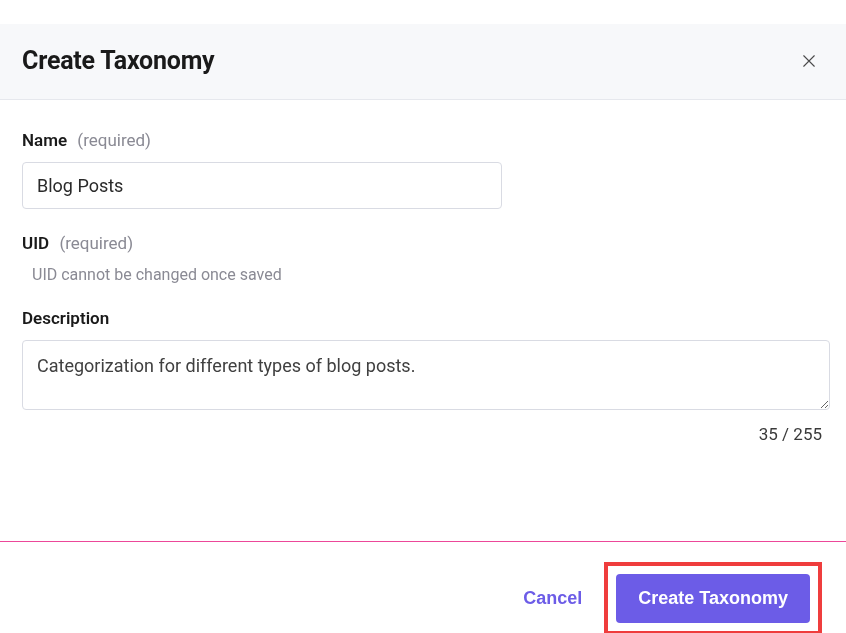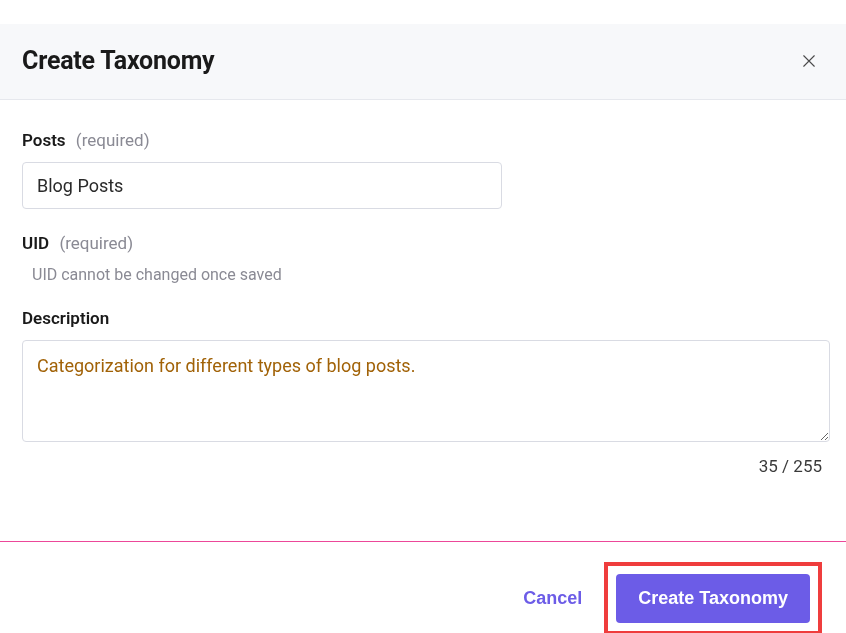--- a/index.html
+++ b/index.html
@@ -163,7 +163,7 @@
 
     <div class="field-group">
       <label class="field-label">
-        <span>Posts</span>
+        <span>Name</span>
         <span class="required-hint">(required)</span>
       </label>
       <input type="text" class="text-input" value="Blog Posts" style="">

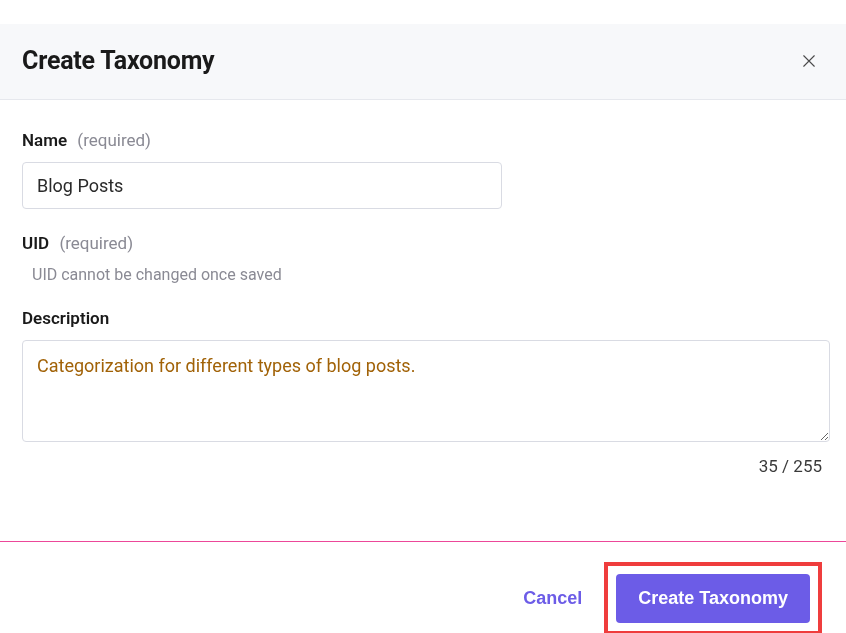--- a/index.html
+++ b/index.html
@@ -94,10 +94,10 @@
     }
     .textarea {
       width: 100%;
-      height: 102px;
+      height: 70px;
       padding: 12px 14px;
       font-size: 18px;
-      color: #a16207;
+      color: #404040;
       border: 1px solid #d9dbe3;
       border-radius: 4px;
       outline: none;

